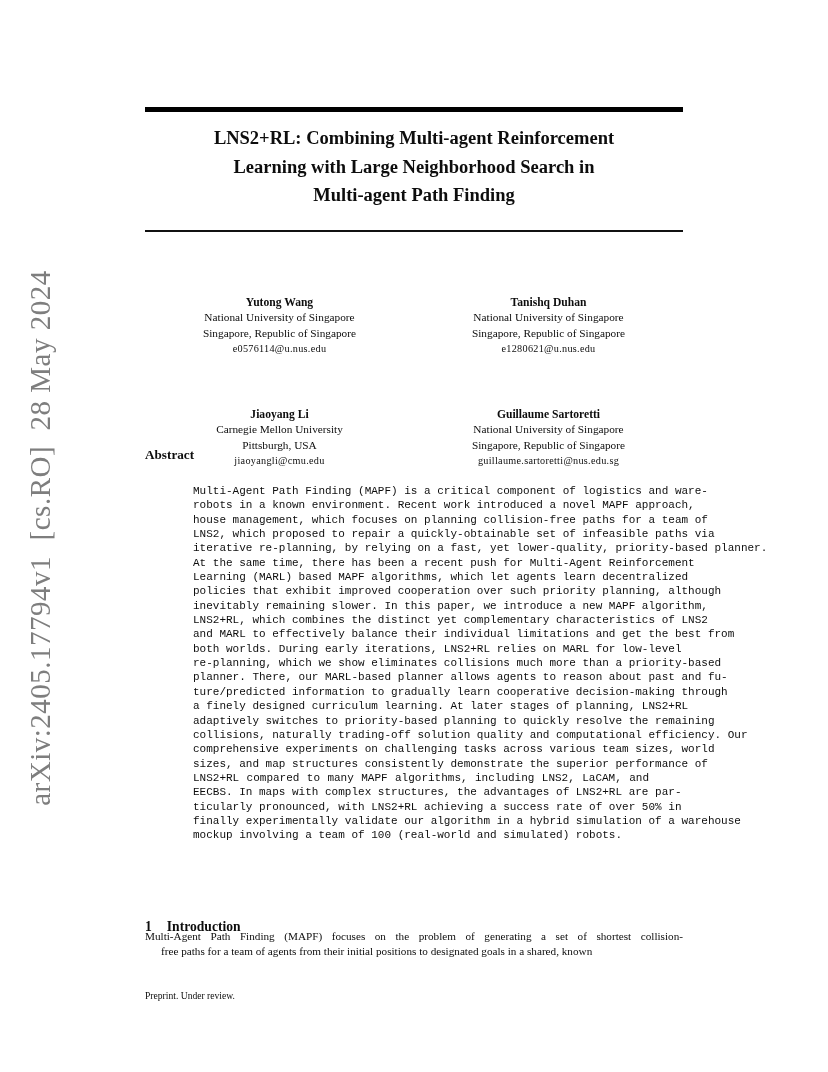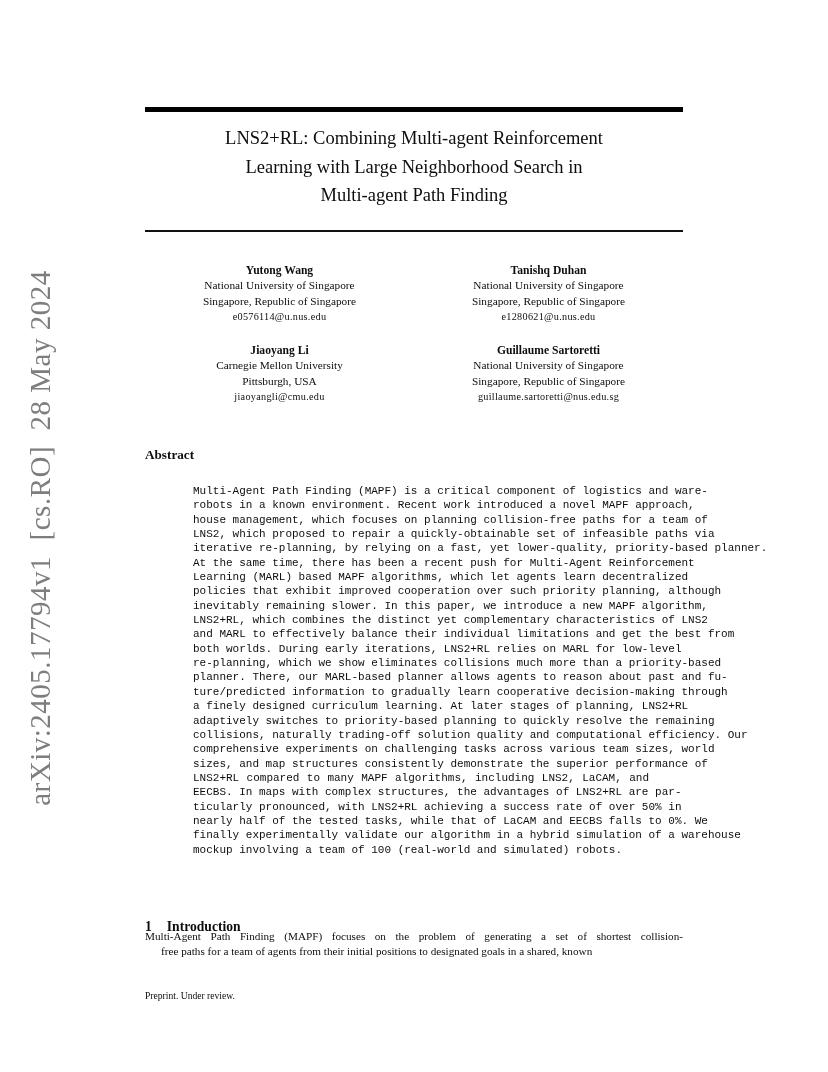--- a/index.html
+++ b/index.html
@@ -48,7 +48,7 @@
     top: 124px;
     width: 538px;
     text-align: center;
-    font-weight: normal;
+    font-weight: bold;
     font-size: 18.5px;
     line-height: 28.5px;
   }

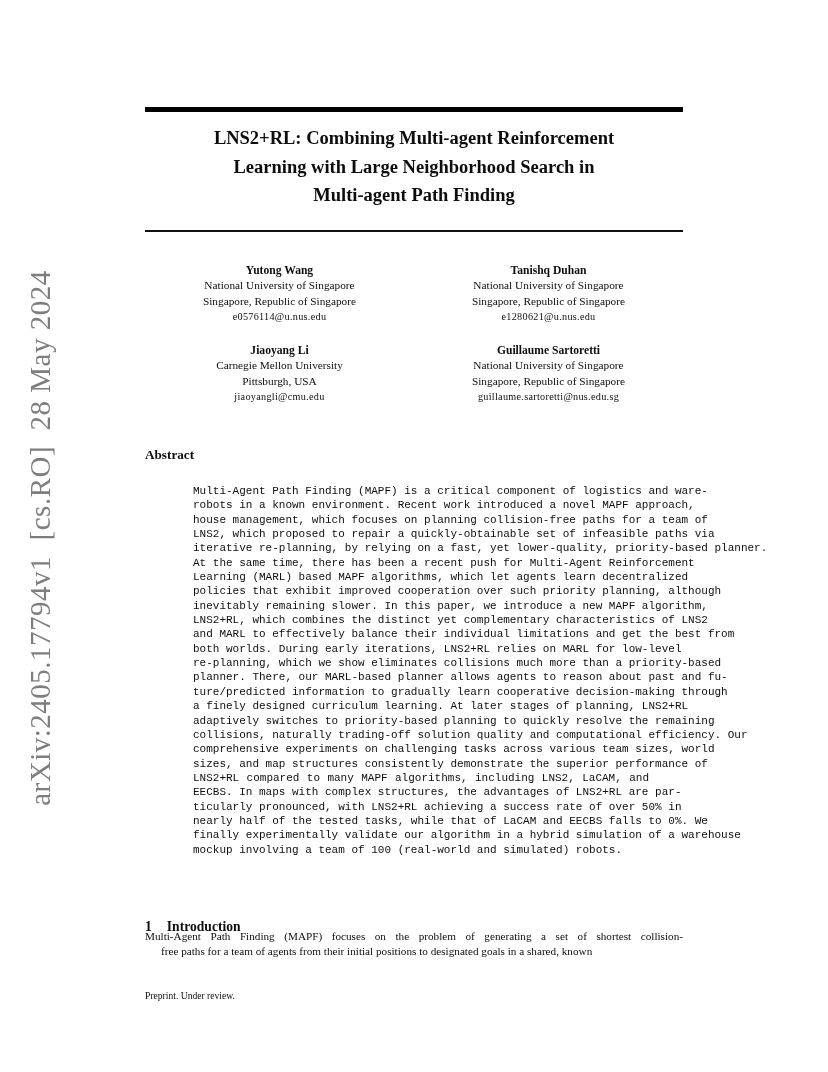--- a/index.html
+++ b/index.html
@@ -69,6 +69,7 @@
   .author-name {
     font-weight: bold;
     font-size: 11.6px;
+    margin-top: 32px;
   }
   .author-email {
     font-family: Liberation Serif, serif;

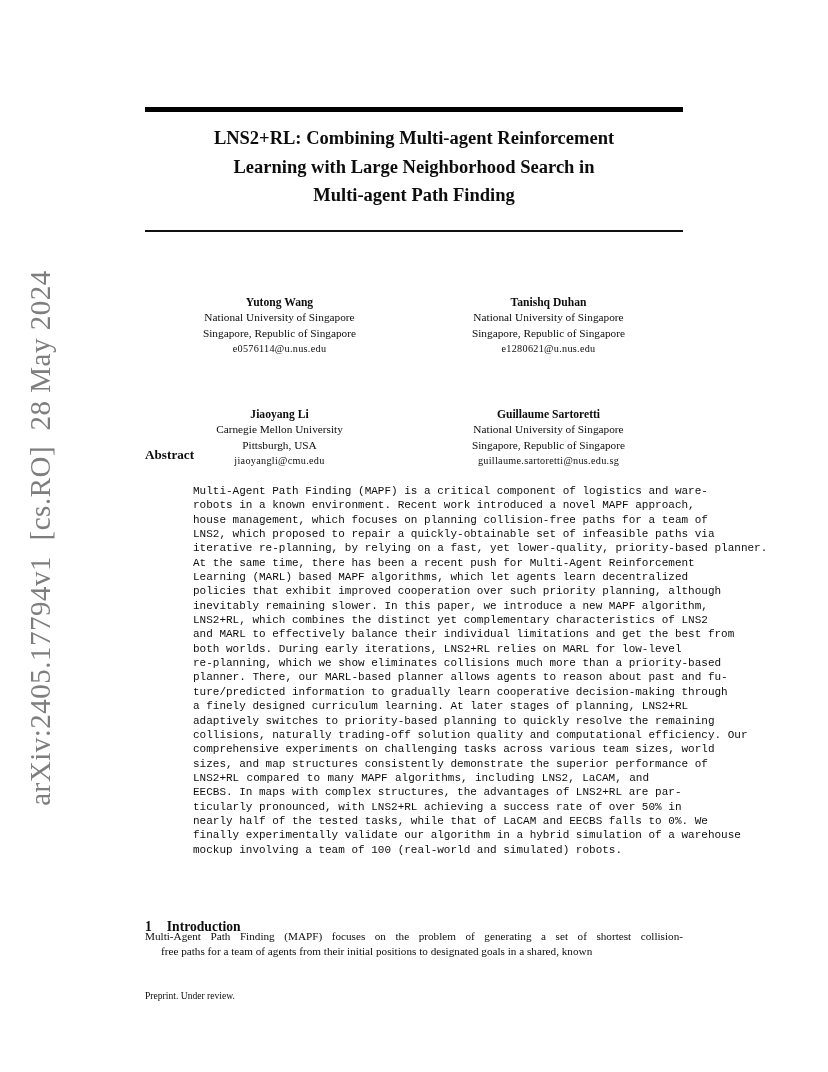--- a/index.html
+++ b/index.html
@@ -210,7 +210,6 @@
       <div class="line">LNS2+RL compared to many MAPF algorithms, including LNS2, LaCAM, and</div>
       <div class="line">EECBS. In maps with complex structures, the advantages of LNS2+RL are par-</div>
       <div class="line">ticularly pronounced, with LNS2+RL achieving a success rate of over 50% in</div>
-      <div class="line">nearly half of the tested tasks, while that of LaCAM and EECBS falls to 0%. We</div>
       <div class="line">finally experimentally validate our algorithm in a hybrid simulation of a warehouse</div>
       <div class="line">mockup involving a team of 100 (real-world and simulated) robots.</div>
     </div>

